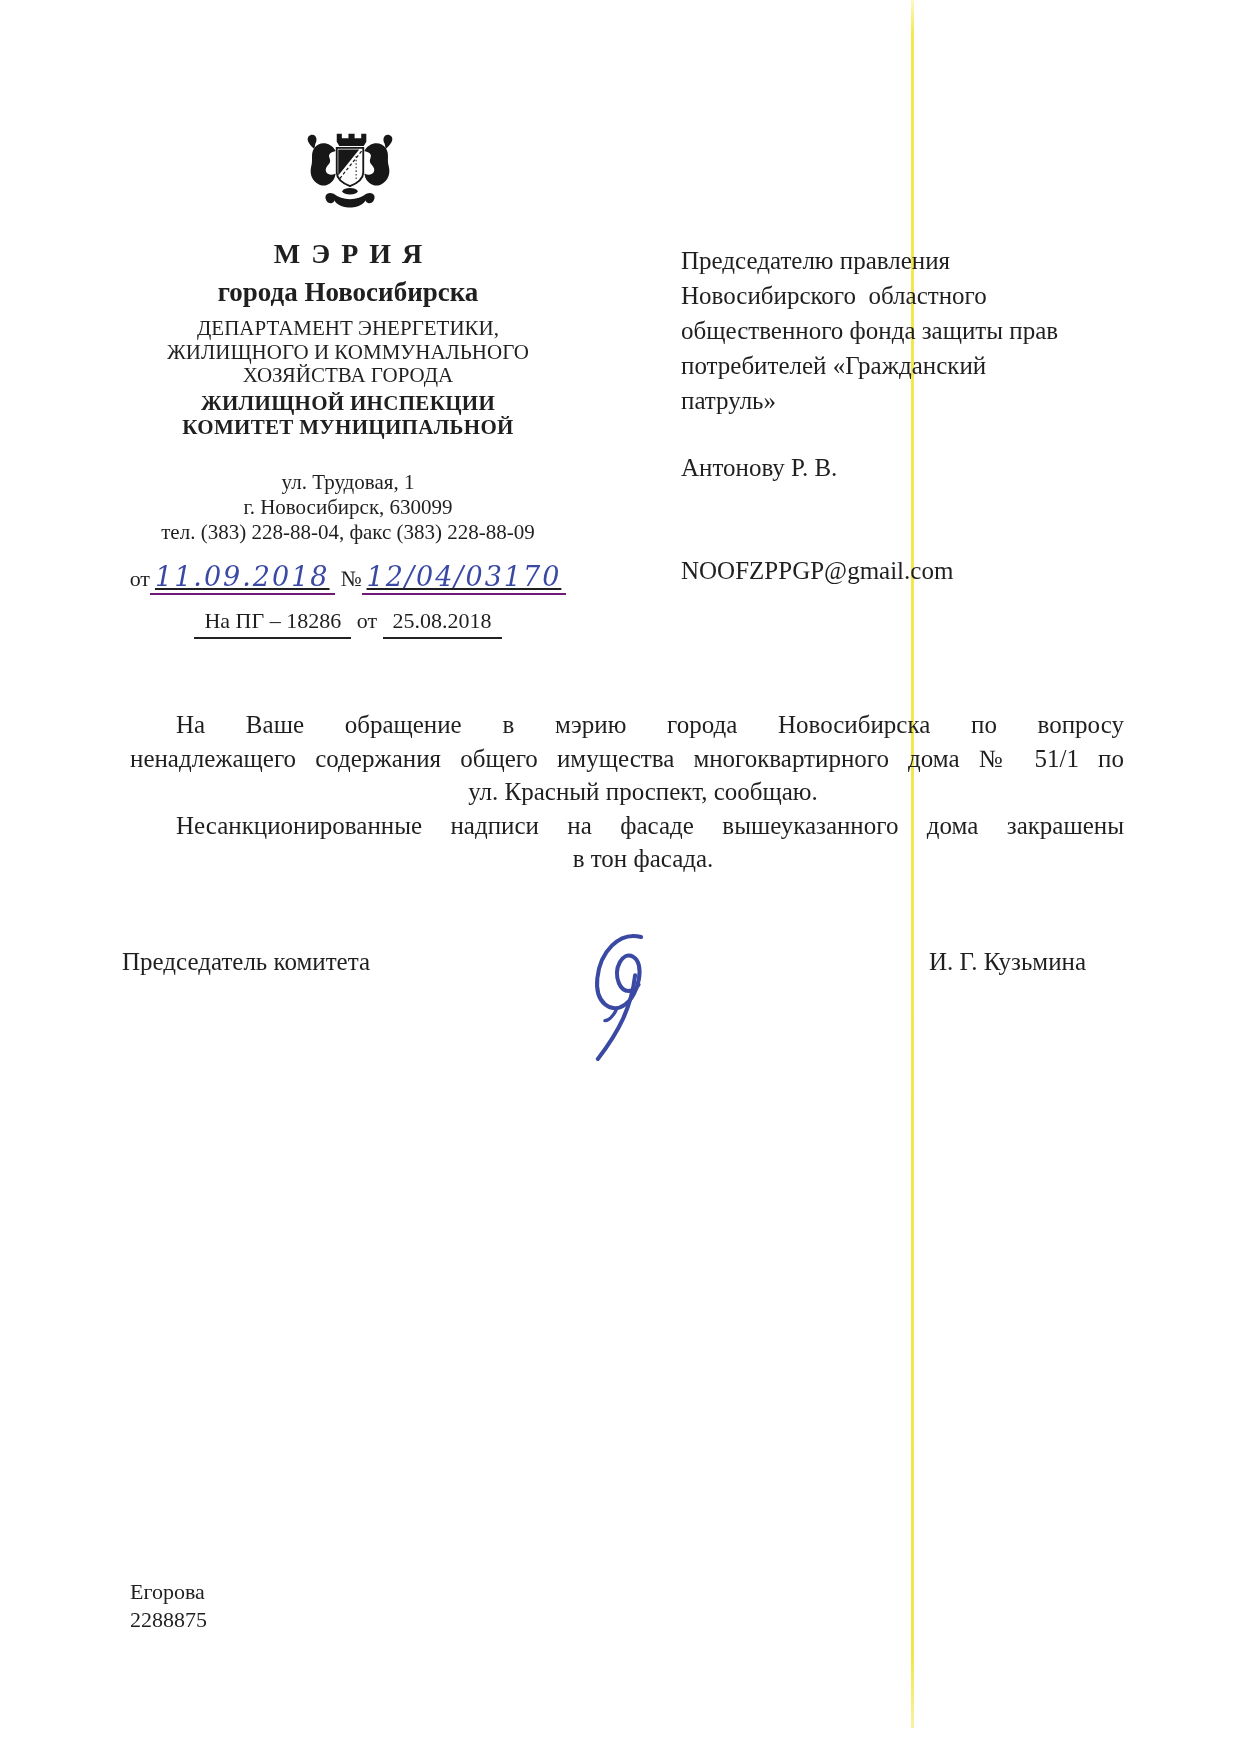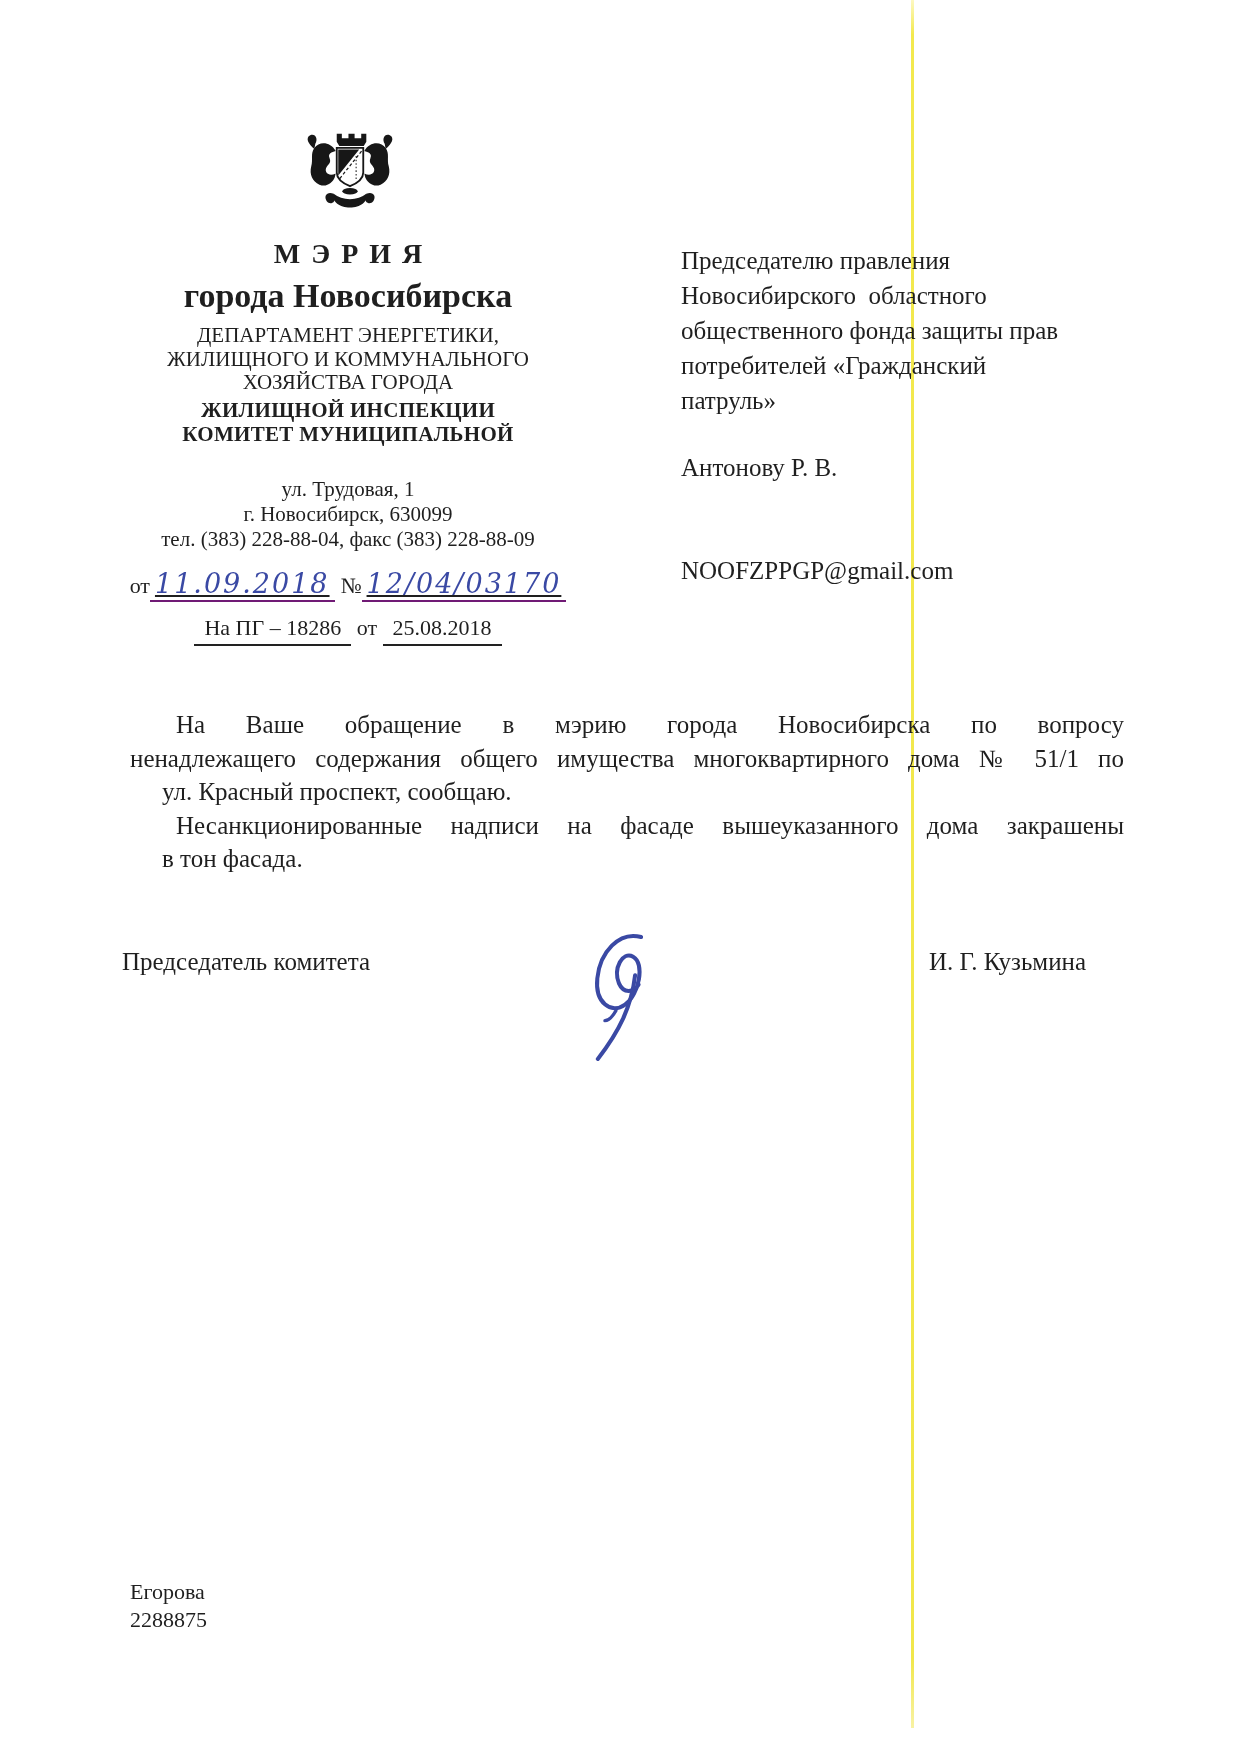--- a/index.html
+++ b/index.html
@@ -22,7 +22,7 @@
   
   .sender{position:absolute;left:96px;top:238px;width:504px;text-align:center;}
   .org-title{font-size:28px;font-weight:bold;letter-spacing:11px;padding-left:11px;}
-  .org-subtitle{font-size:34px;font-weight:bold;margin-top:7px;}
+  .org-subtitle{font-size:27px;font-weight:bold;margin-top:7px;}
   .dept{font-size:21px;line-height:23.5px;margin-top:9px;}
   .committee{font-size:21px;font-weight:bold;line-height:24px;margin-top:3px;letter-spacing:.3px;}
   .addr{font-size:21px;line-height:25px;margin-top:31px;}

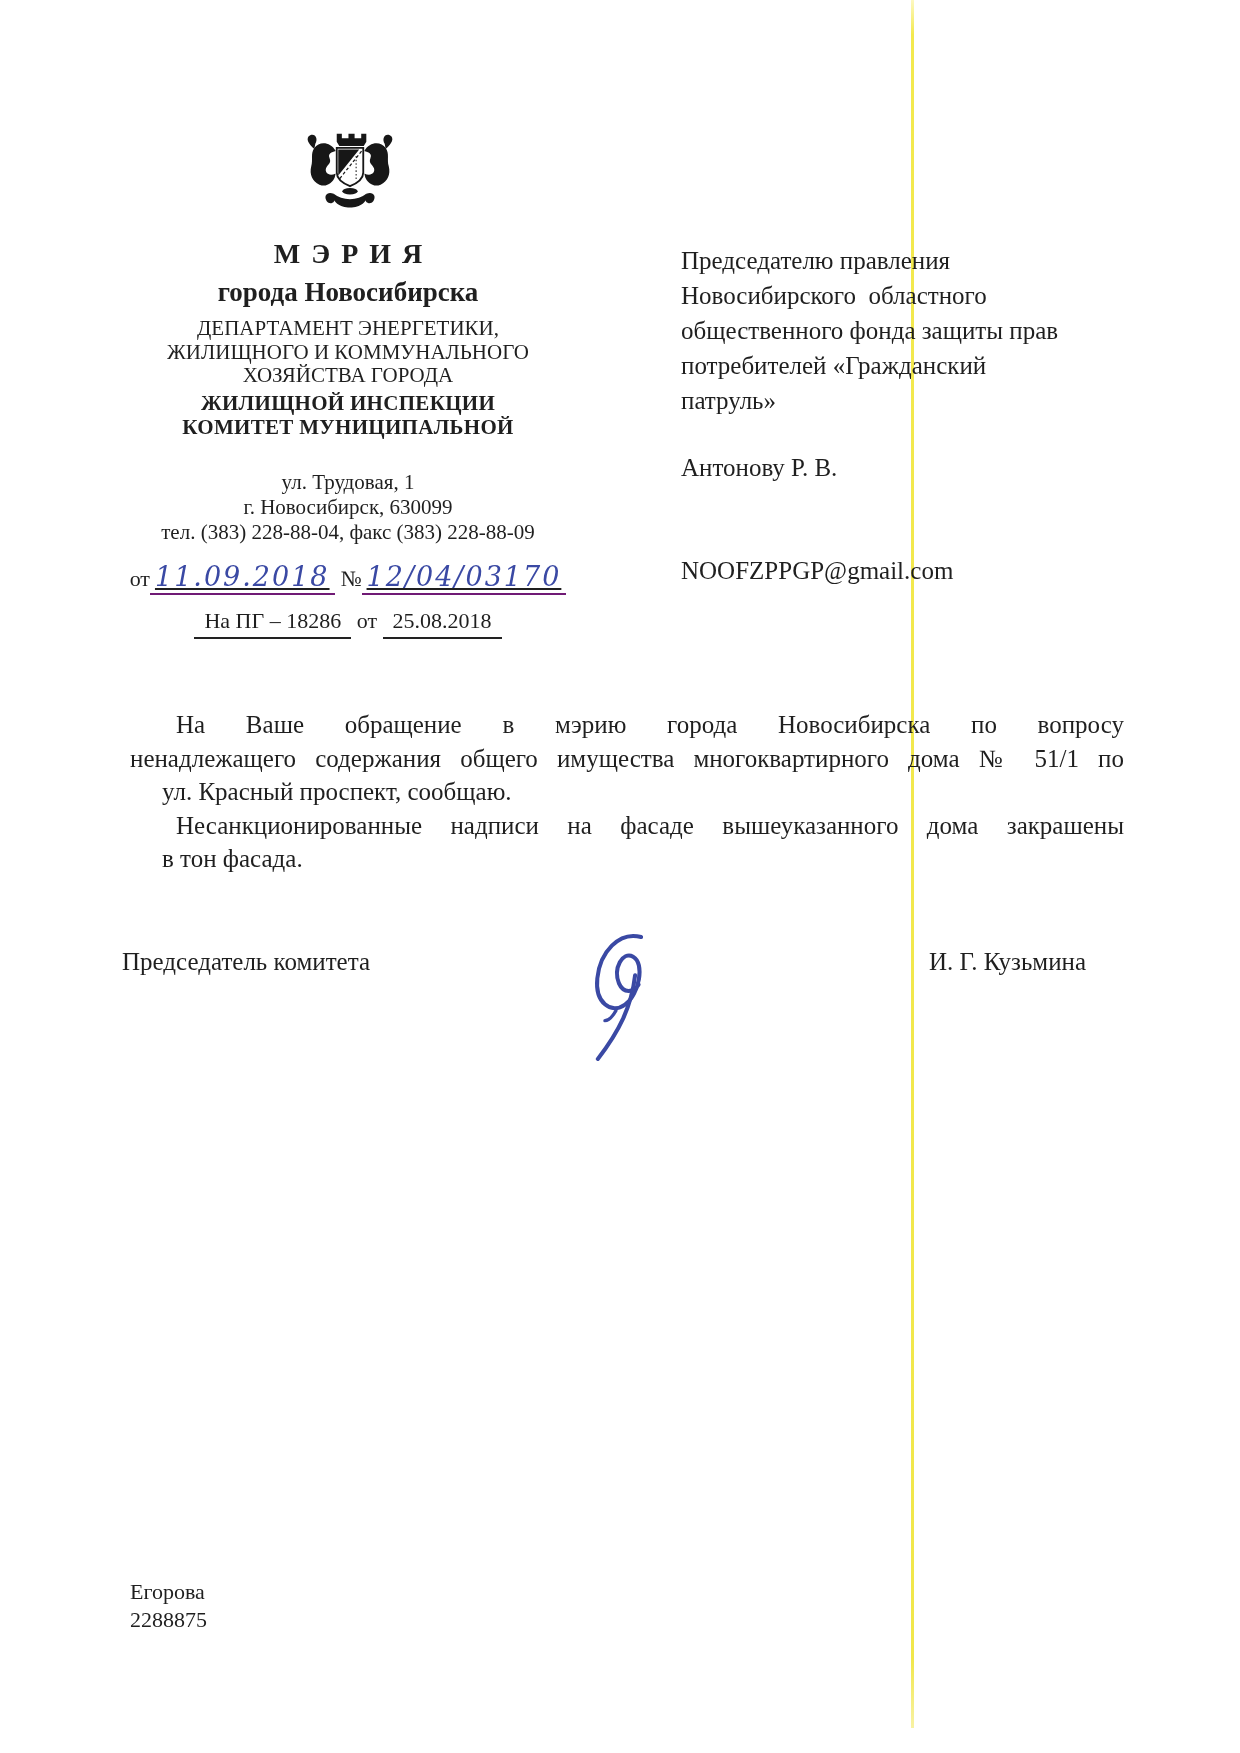--- a/index.html
+++ b/index.html
@@ -51,7 +51,7 @@
   .body-text{position:absolute;left:130px;top:708px;width:994px;font-size:25px;}
   .bline{line-height:33.5px;}
   .jline{text-align:justify;text-align-last:justify;}
-  .jlast{text-align:left;margin-left:32px;}
+  .jlast{text-align:center;margin-left:32px;}
   .indent{text-indent:46px;}
 
   

